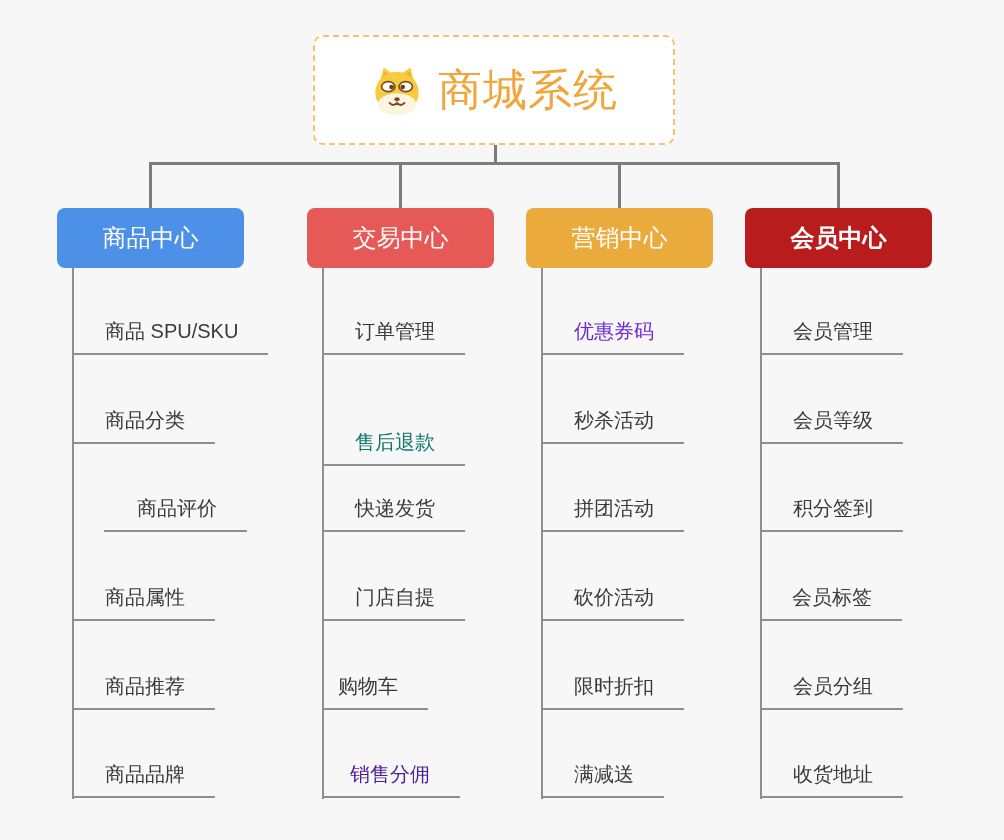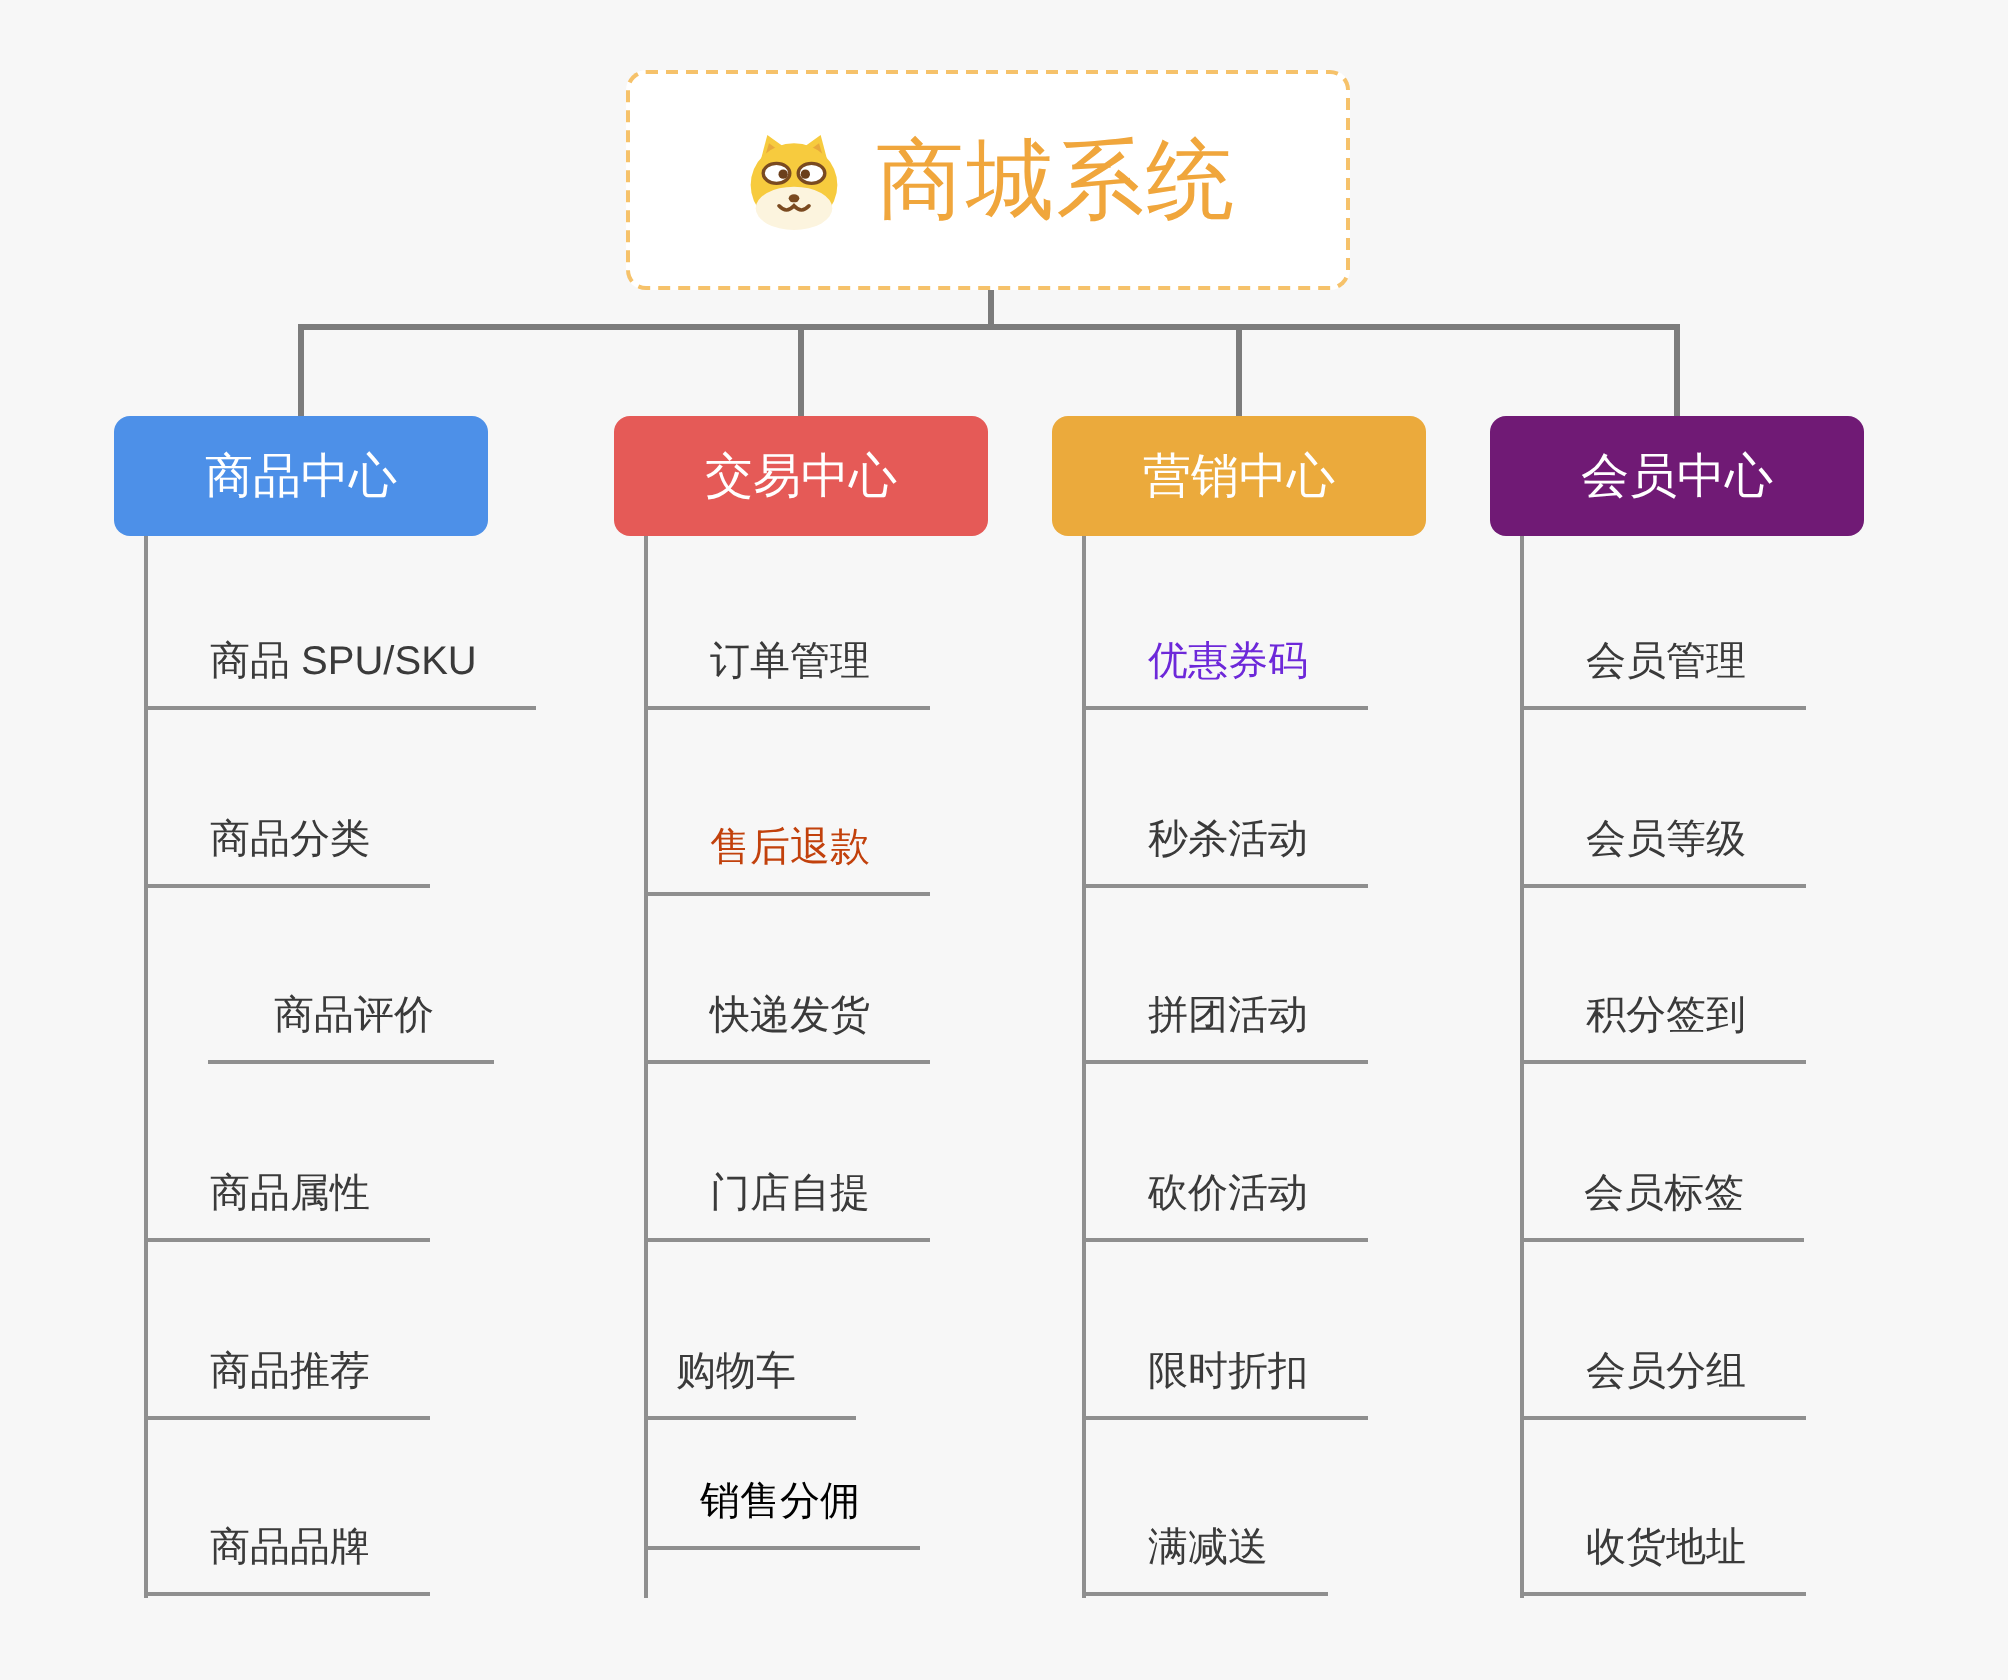--- a/index.html
+++ b/index.html
@@ -120,7 +120,7 @@
     <div class="child-item" style="left: 541px; top: 673px; color: rgb(58, 58, 58); border-bottom: 2px solid rgb(143, 143, 143);">限时折扣</div>
     <div class="child-item" style="left: 541px; top: 761px; color: rgb(58, 58, 58); border-bottom: 2px solid rgb(143, 143, 143);">满减送</div>
     <div class="line drop" style="left: 837px; background: rgb(124, 124, 124);"></div>
-    <div class="branch-header" style="left: 745px; background: #701a75;">会员中心</div>
+    <div class="branch-header" style="left: 745px; background: #b91c1c; font-weight: bold;">会员中心</div>
     <div class="line branch-vline" style="left: 760px; background: rgb(143, 143, 143);"></div>
     <div class="child-item" style="left: 760px; top: 318px; color: rgb(58, 58, 58); border-bottom: 2px solid rgb(143, 143, 143);">会员管理</div>
     <div class="child-item" style="left: 760px; top: 407px; color: rgb(58, 58, 58); border-bottom: 2px solid rgb(143, 143, 143);">会员等级</div>

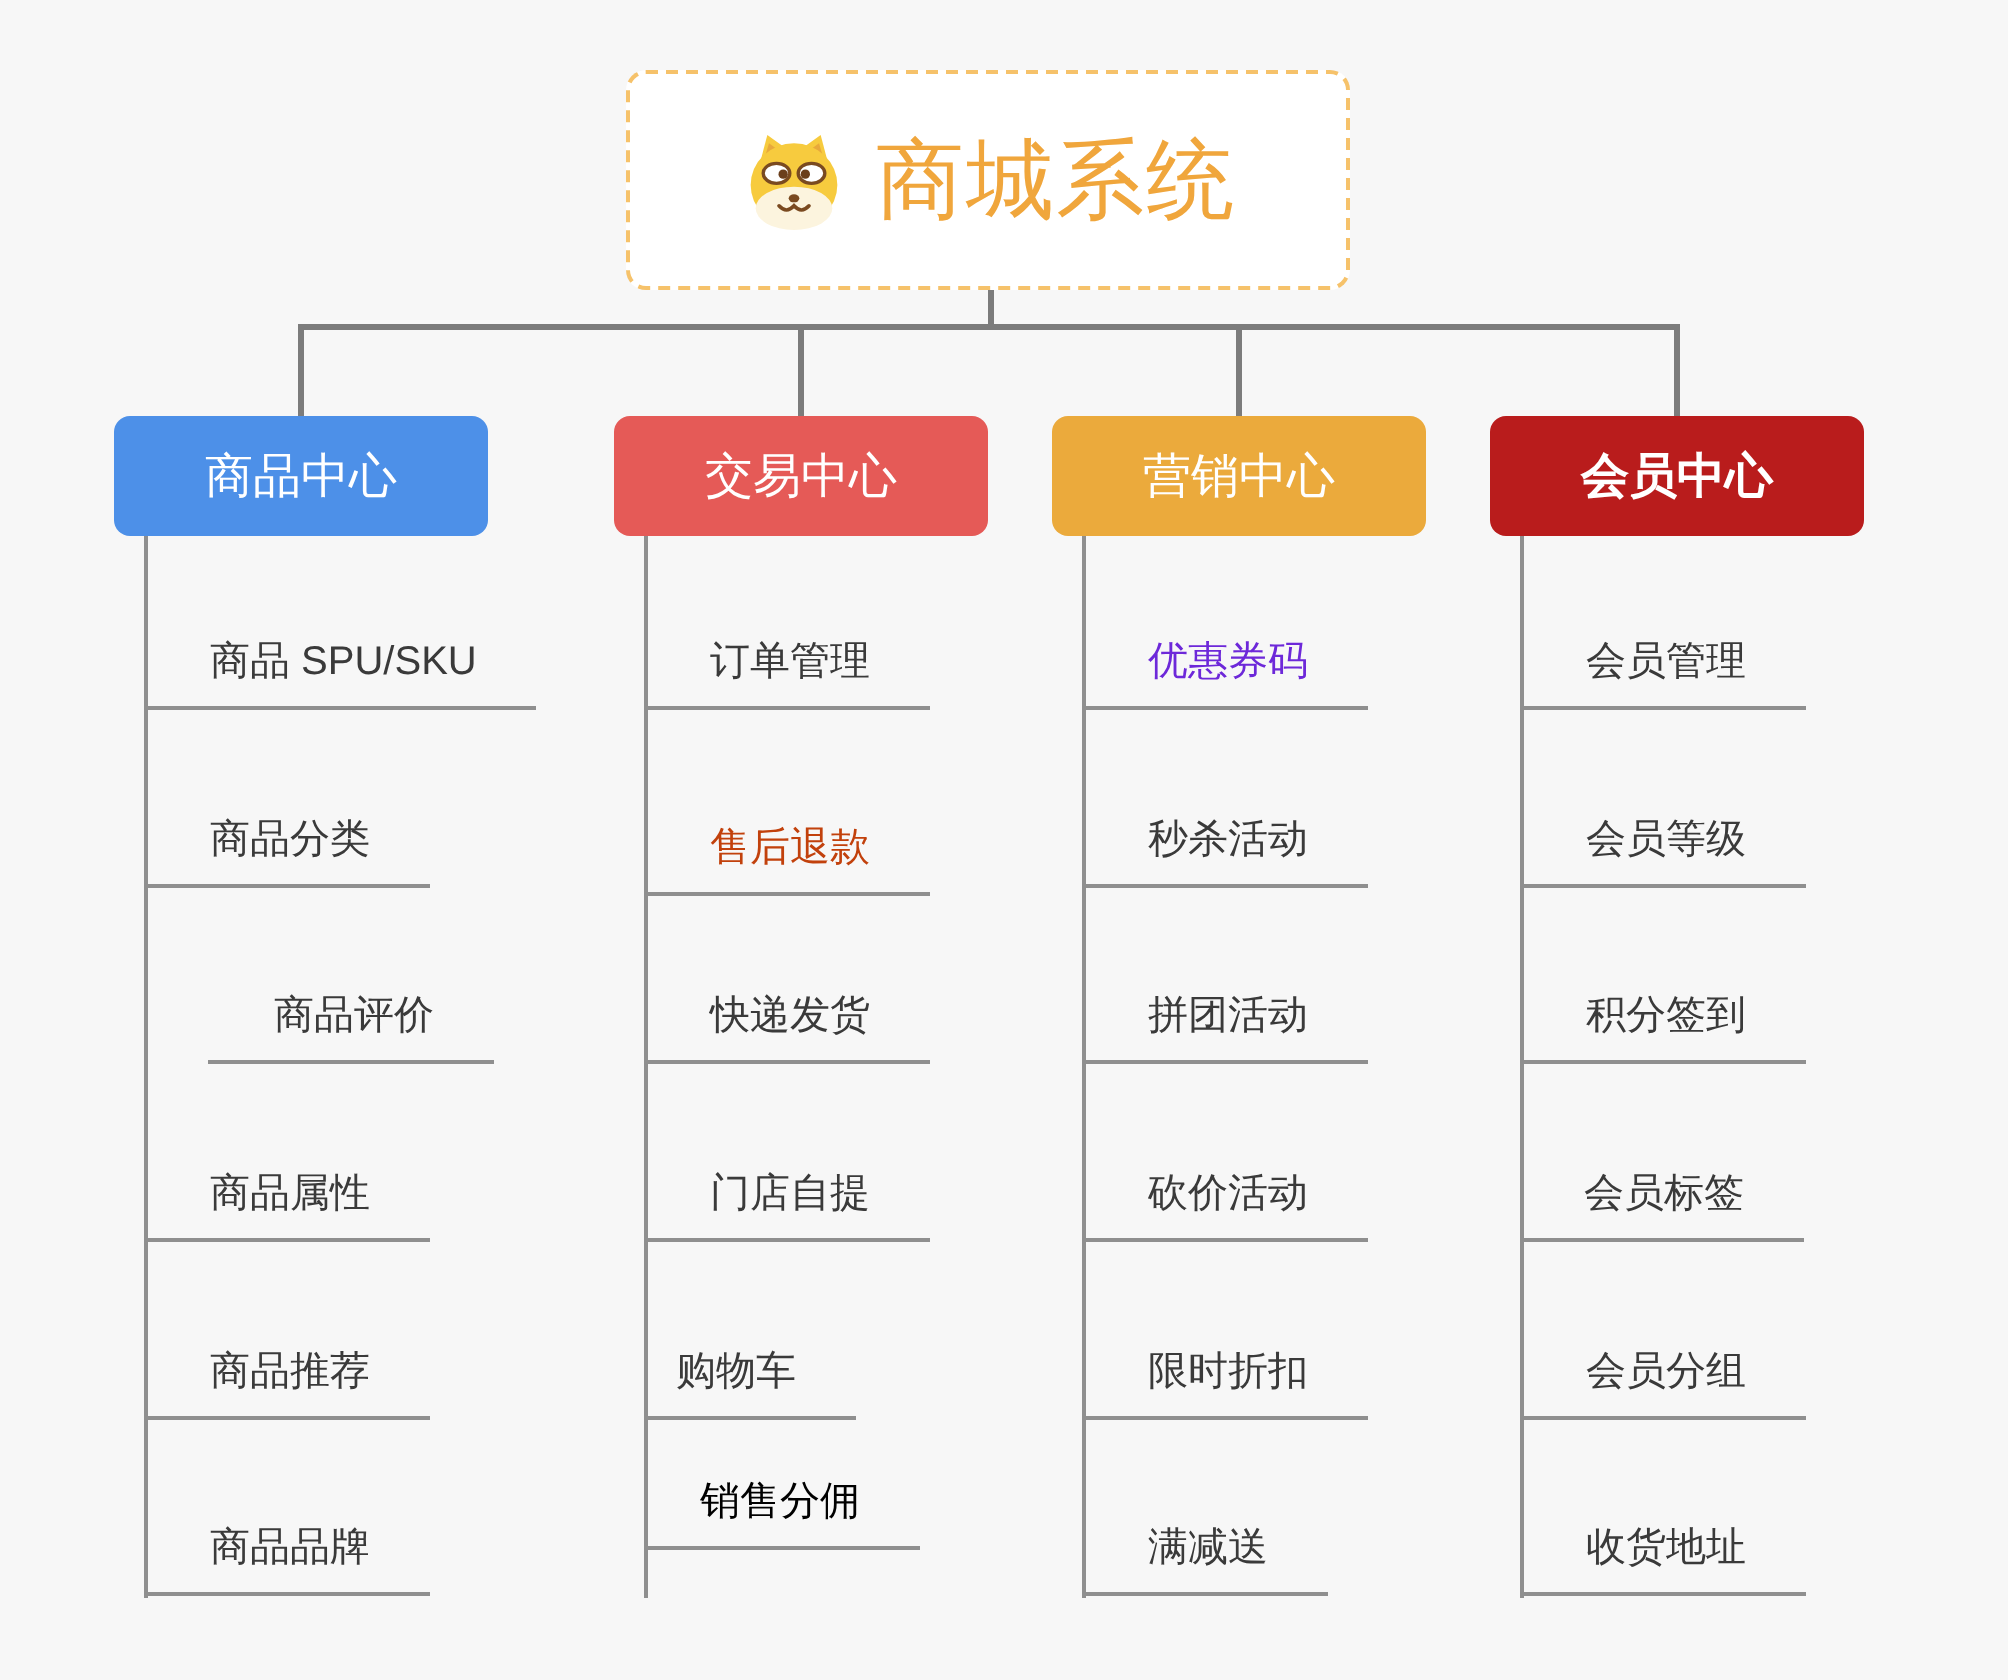--- a/index.html
+++ b/index.html
@@ -105,7 +105,7 @@
     <div class="branch-header" style="left: 307px; background: rgb(229, 90, 87);">交易中心</div>
     <div class="line branch-vline" style="left: 322px; background: rgb(143, 143, 143);"></div>
     <div class="child-item" style="left: 322px; top: 318px; color: rgb(58, 58, 58); border-bottom: 2px solid rgb(143, 143, 143);">订单管理</div>
-    <div class="child-item" style="left: 322px; top: 411px; color: #c2410c; border-bottom: 2px solid rgb(143, 143, 143);">售后退款</div>
+    <div class="child-item" style="left: 322px; top: 429px; color: #0f766e; border-bottom: 2px solid rgb(143, 143, 143);">售后退款</div>
     <div class="child-item" style="left: 322px; top: 495px; color: rgb(58, 58, 58); border-bottom: 2px solid rgb(143, 143, 143);">快递发货</div>
     <div class="child-item" style="left: 322px; top: 584px; color: rgb(58, 58, 58); border-bottom: 2px solid rgb(143, 143, 143);">门店自提</div>
     <div class="child-item" style="left: 322px; top: 673px; color: rgb(58, 58, 58); border-bottom: 2px solid rgb(143, 143, 143); padding-left: 16px;">购物车</div>

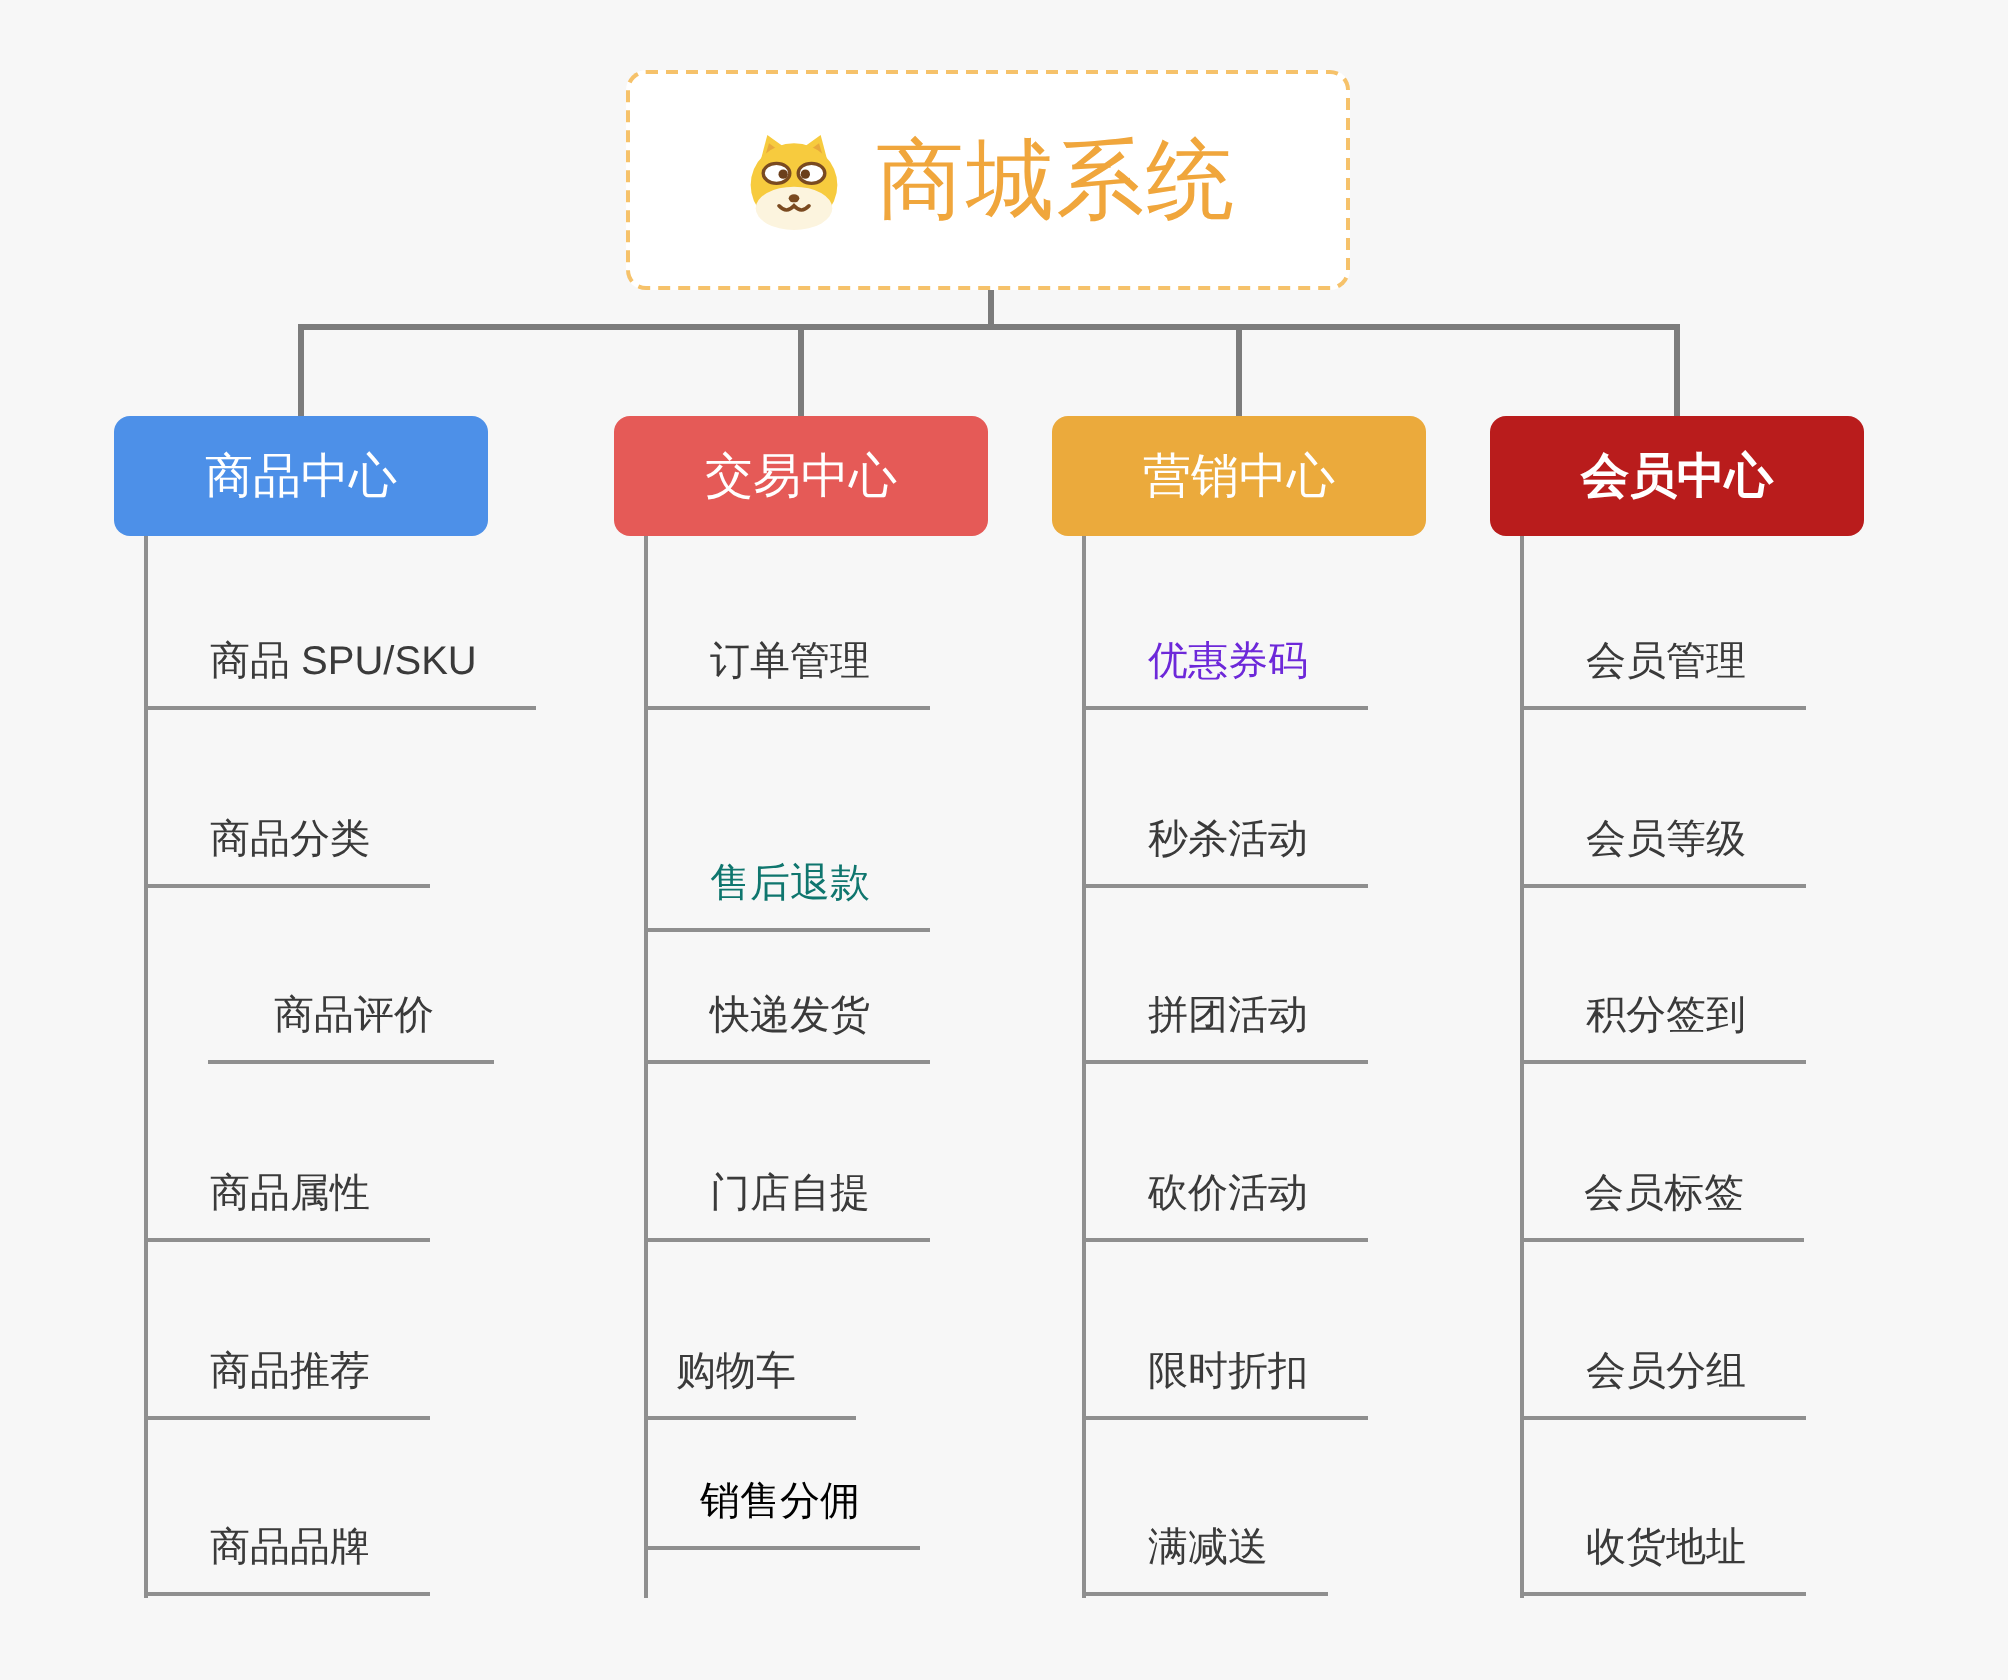--- a/index.html
+++ b/index.html
@@ -109,7 +109,7 @@
     <div class="child-item" style="left: 322px; top: 495px; color: rgb(58, 58, 58); border-bottom: 2px solid rgb(143, 143, 143);">快递发货</div>
     <div class="child-item" style="left: 322px; top: 584px; color: rgb(58, 58, 58); border-bottom: 2px solid rgb(143, 143, 143);">门店自提</div>
     <div class="child-item" style="left: 322px; top: 673px; color: rgb(58, 58, 58); border-bottom: 2px solid rgb(143, 143, 143); padding-left: 16px;">购物车</div>
-    <div class="child-item" style="left: 322px; top: 738px; color: #000000; border-bottom: 2px solid rgb(143, 143, 143); padding-left: 28px;">销售分佣</div>
+    <div class="child-item" style="left: 322px; top: 761px; color: #4c1d95; border-bottom: 2px solid rgb(143, 143, 143); padding-left: 28px;">销售分佣</div>
     <div class="line drop" style="left: 618px; background: rgb(124, 124, 124);"></div>
     <div class="branch-header" style="left: 526px; background: rgb(235, 170, 60);">营销中心</div>
     <div class="line branch-vline" style="left: 541px; background: rgb(143, 143, 143);"></div>

